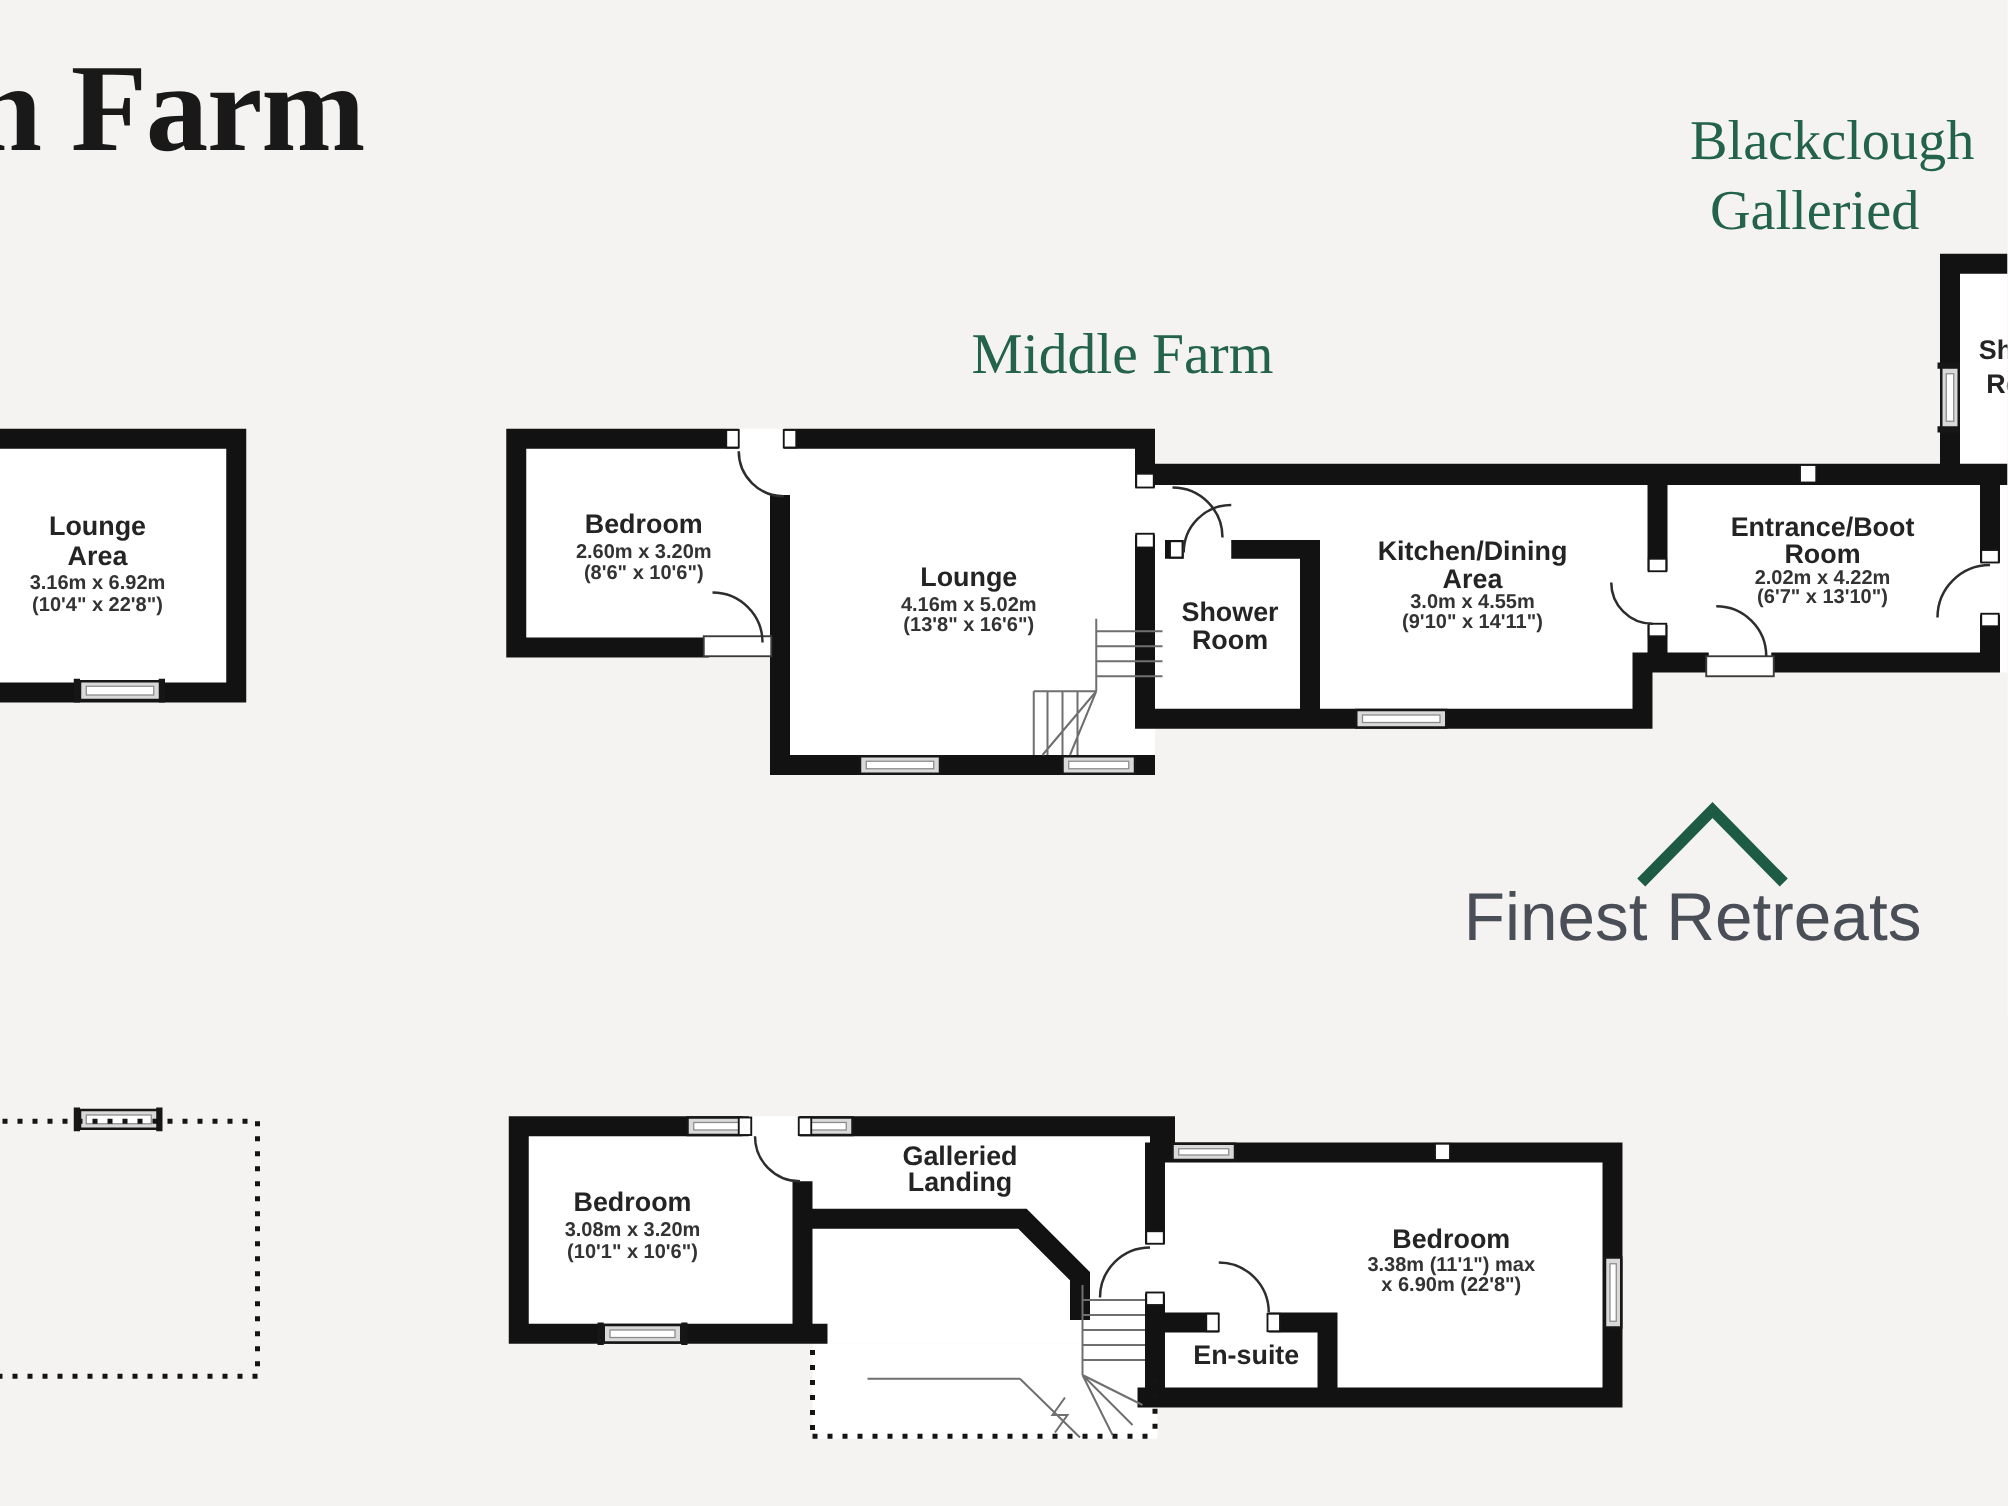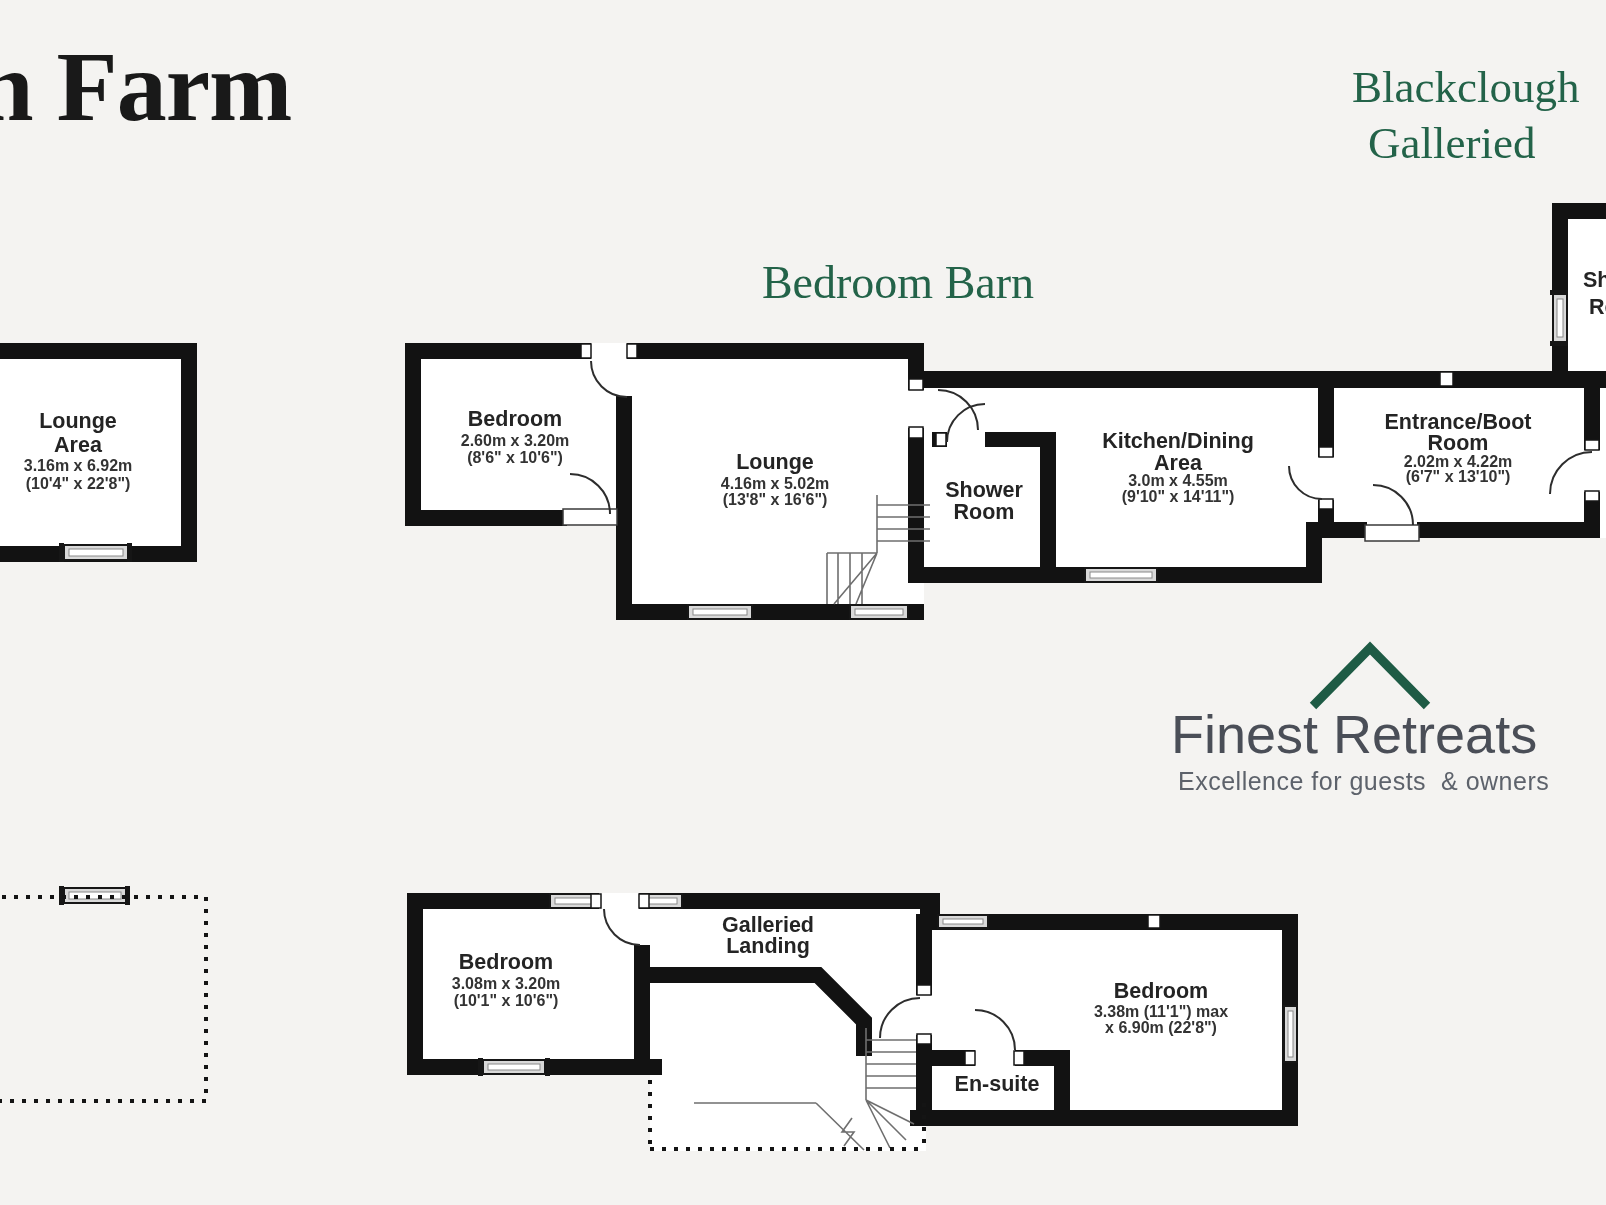--- a/index.html
+++ b/index.html
@@ -10,7 +10,7 @@
   .farm-title{font-family:"Liberation Serif",serif;font-weight:700;
               font-size:100px;color:#191919;letter-spacing:-1px;}
   .green-title{font-family:"Liberation Serif",serif;color:#236349;}
-  .fh-line{font-size:45px;}
+  .fh-line{font-size:45px;margin-top:25px;}
   .barn-title{font-size:46px;text-align:center;width:280px;}
   .logo-name{font-family:Liberation Sans, sans-serif;font-size:54px;color:#4a4e57;}
   .logo-tag{font-size:25px;color:#5d626b;letter-spacing:0.5px;white-space:pre;}

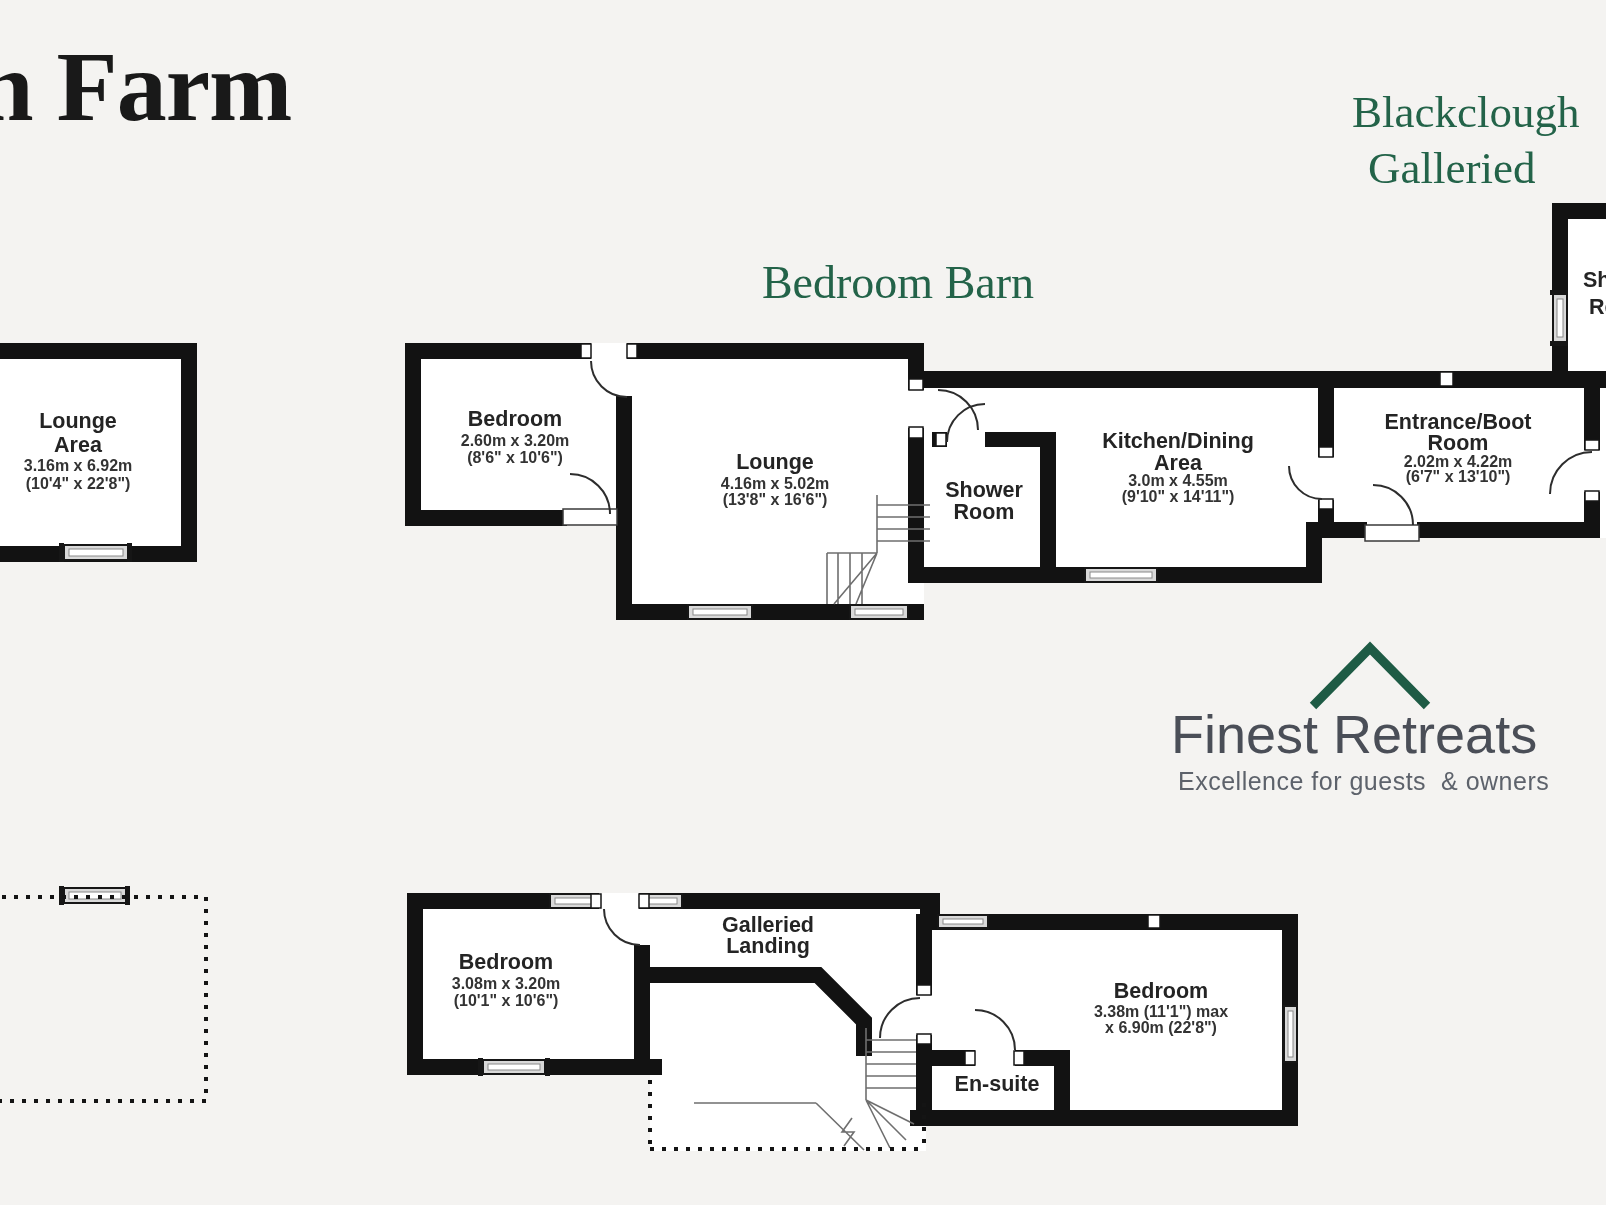--- a/index.html
+++ b/index.html
@@ -259,7 +259,7 @@
   <div class="abs green-title fh-line" style="left: 1352px; top: 64px; color: rgb(35, 99, 73);">Blackclough</div>
   <div class="abs green-title fh-line" style="left: 1368px; top: 120px; color: rgb(35, 99, 73);">Galleried</div>
 
-  <div class="abs green-title barn-title" style="left: 758px; top: 259px; color: rgb(35, 99, 73);">Bedroom Barn</div>
+  <div class="abs green-title barn-title" style="left: 758px; top: 259px; color: rgb(35, 99, 73);">Middle Farm</div>
 
   <div class="abs logo-name" style="left: 1171px; top: 706px; color: rgb(74, 78, 87);">Finest Retreats</div>
   <div class="abs logo-tag" style="left:1178px;top:768px;">Excellence for guests  &amp; owners</div>

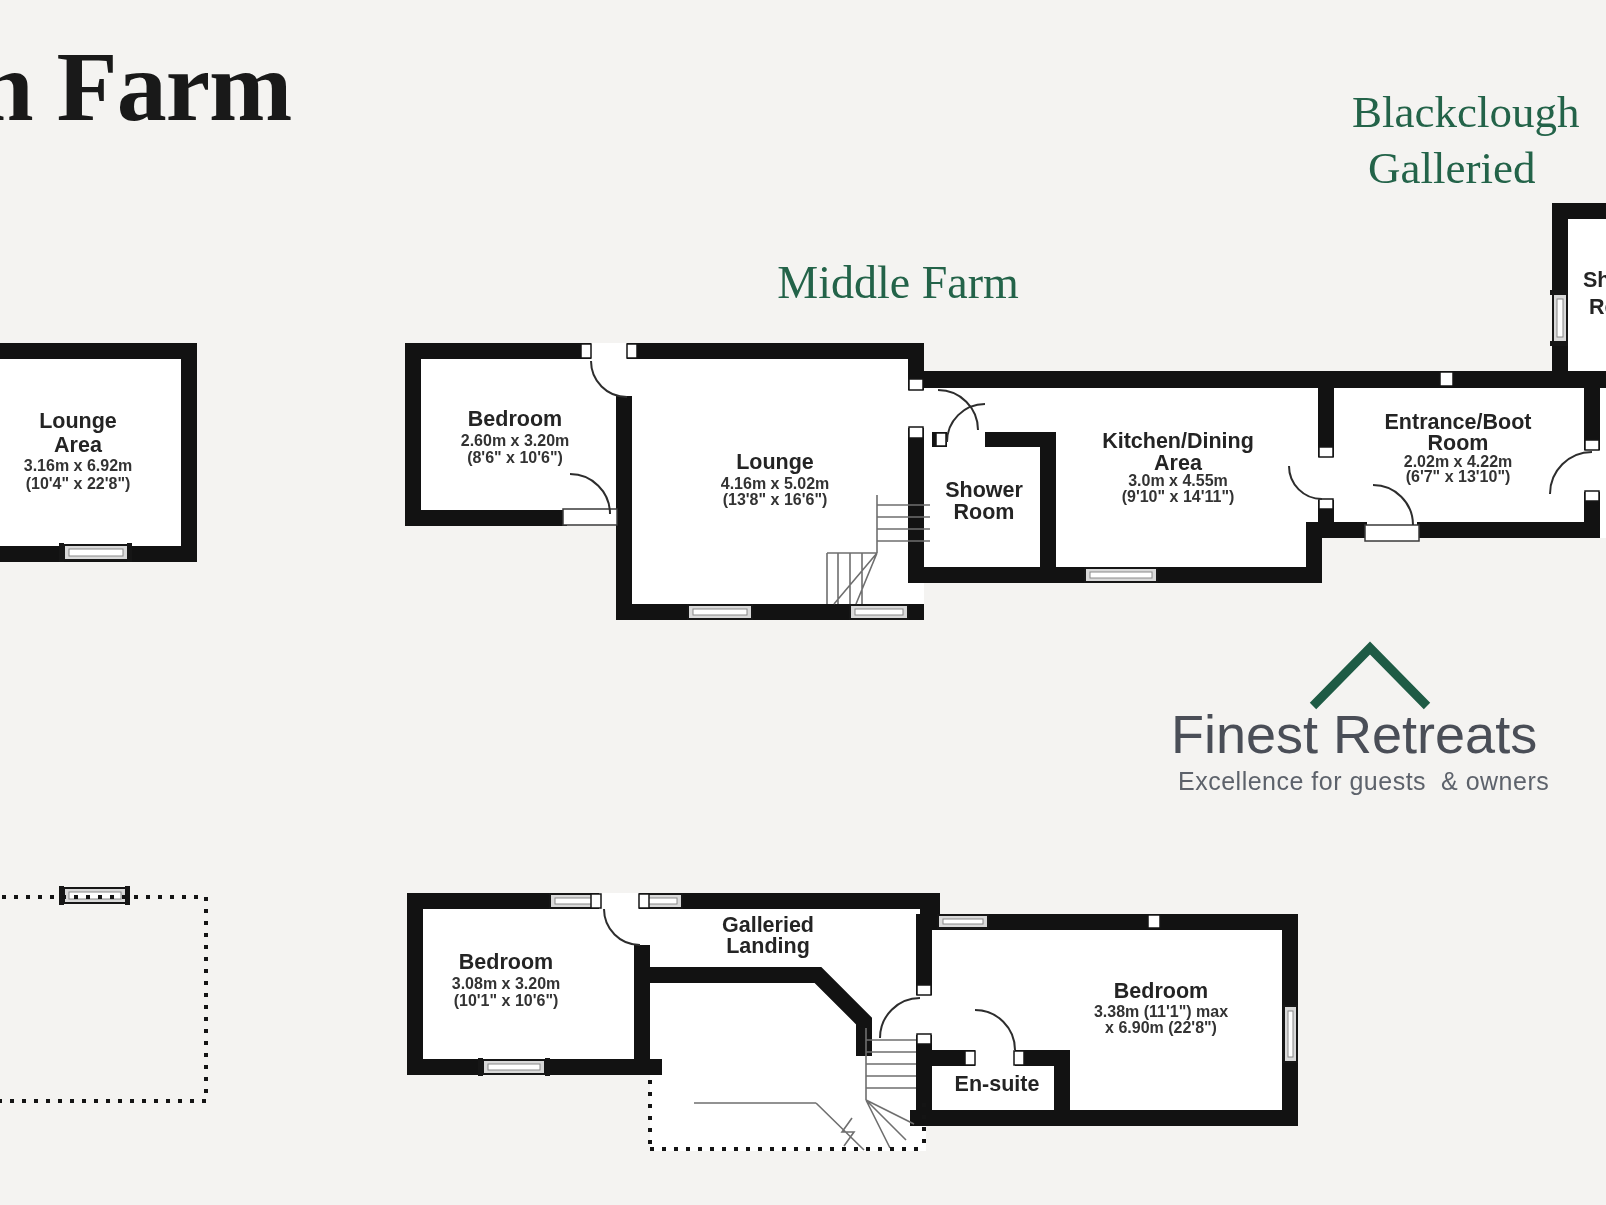--- a/index.html
+++ b/index.html
@@ -262,7 +262,6 @@
   <div class="abs green-title barn-title" style="left: 758px; top: 259px; color: rgb(35, 99, 73);">Middle Farm</div>
 
   <div class="abs logo-name" style="left: 1171px; top: 706px; color: rgb(74, 78, 87);">Finest Retreats</div>
-  <div class="abs logo-tag" style="left:1178px;top:768px;">Excellence for guests  &amp; owners</div>
 </div>
 
 </body></html>

